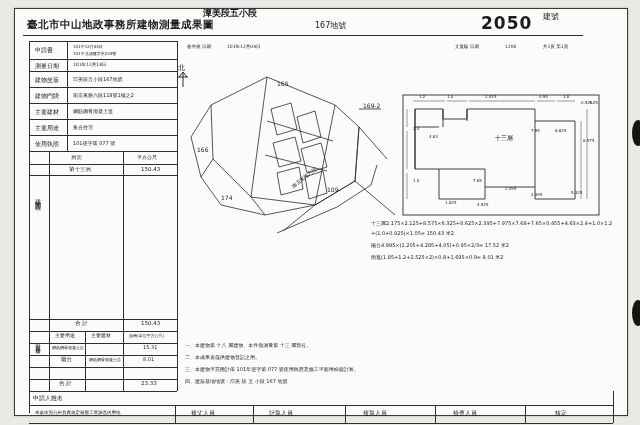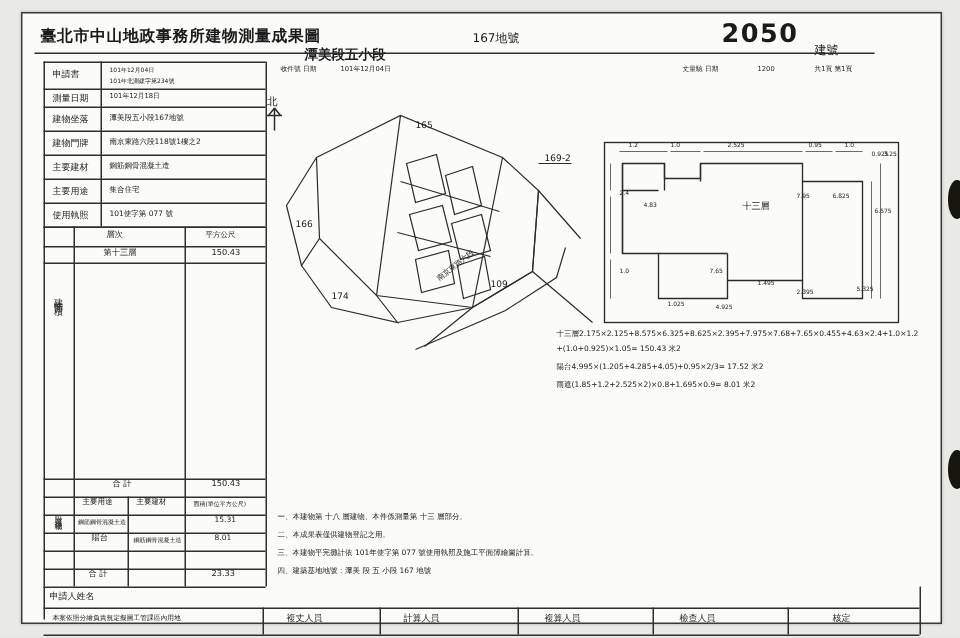--- a/index.html
+++ b/index.html
@@ -27,7 +27,7 @@
   <div id="paper">
 
     <div class="tx title" style="left:12px;top:10px;">臺北市中山地政事務所建物測量成果圖</div>
-    <div class="tx" style="left:188px;top:24px;font-size:9px;font-weight:bold;">潭美段五小段</div>
+    <div class="tx" style="left:188px;top:0;font-size:9px;font-weight:bold;">潭美段五小段</div>
     <div class="tx" style="left:300px;top:13px;font-size:8px;">167地號</div>
     <div class="tx big" style="left:466px;top:6px;">2050</div>
     <div class="tx" style="left:528px;top:21px;font-size:8px;">建號</div>

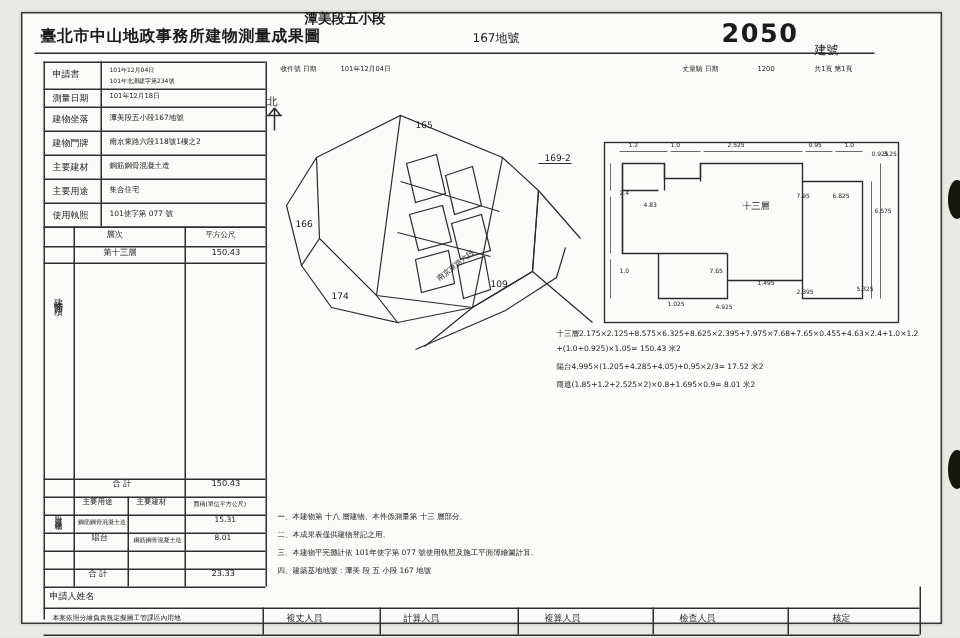--- a/index.html
+++ b/index.html
@@ -30,7 +30,7 @@
     <div class="tx" style="left:188px;top:0;font-size:9px;font-weight:bold;">潭美段五小段</div>
     <div class="tx" style="left:300px;top:13px;font-size:8px;">167地號</div>
     <div class="tx big" style="left:466px;top:6px;">2050</div>
-    <div class="tx" style="left:528px;top:21px;font-size:8px;">建號</div>
+    <div class="tx" style="left:528px;top:4px;font-size:8px;">建號</div>
 
     <div class="ln h" style="left:8px;top:26px;width:560px;"></div>
 

